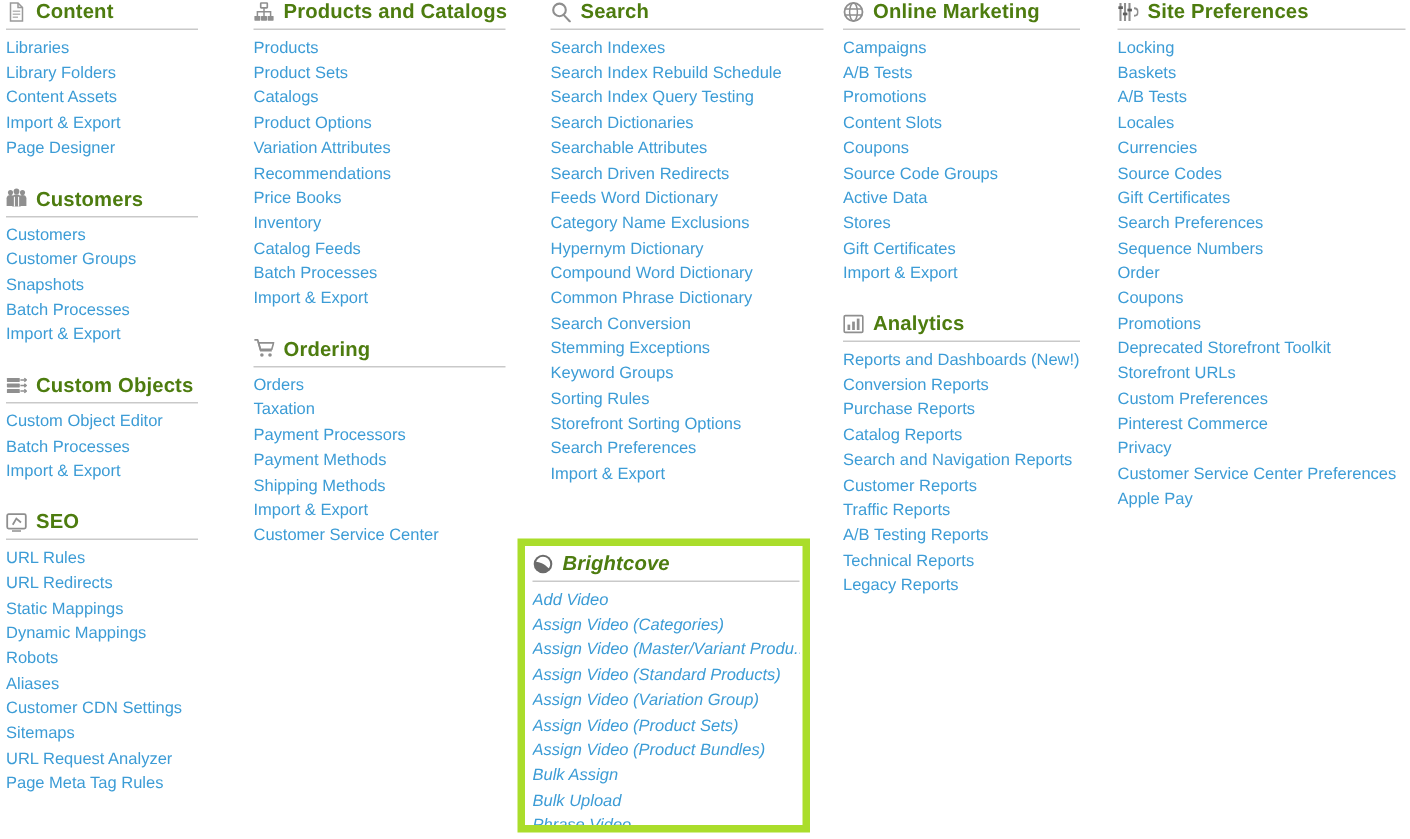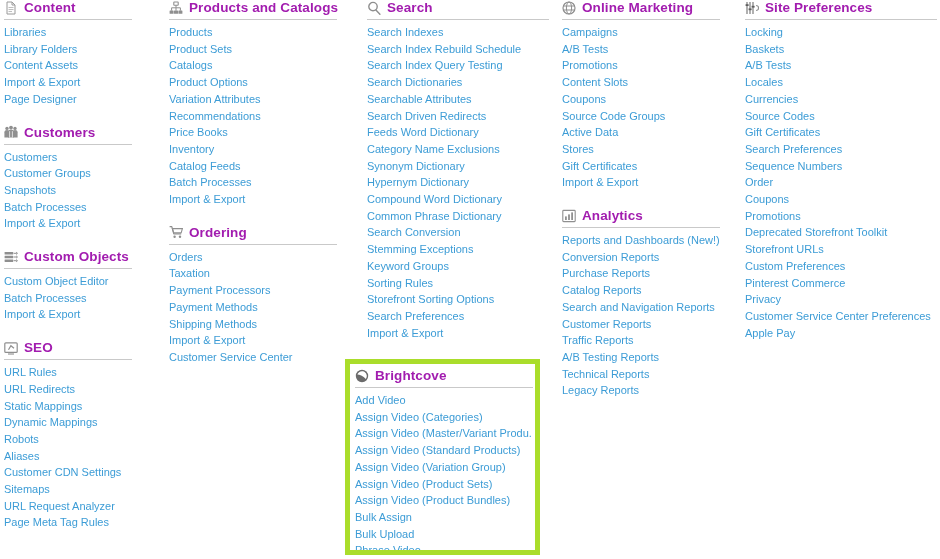--- a/index.html
+++ b/index.html
@@ -44,7 +44,7 @@
   .section-title {
     font-size: 13.5px;
     font-weight: bold;
-    color: #a21caf;
+    color: #4d7c0f;
     letter-spacing: 0.1px;
     white-space: nowrap;
   }

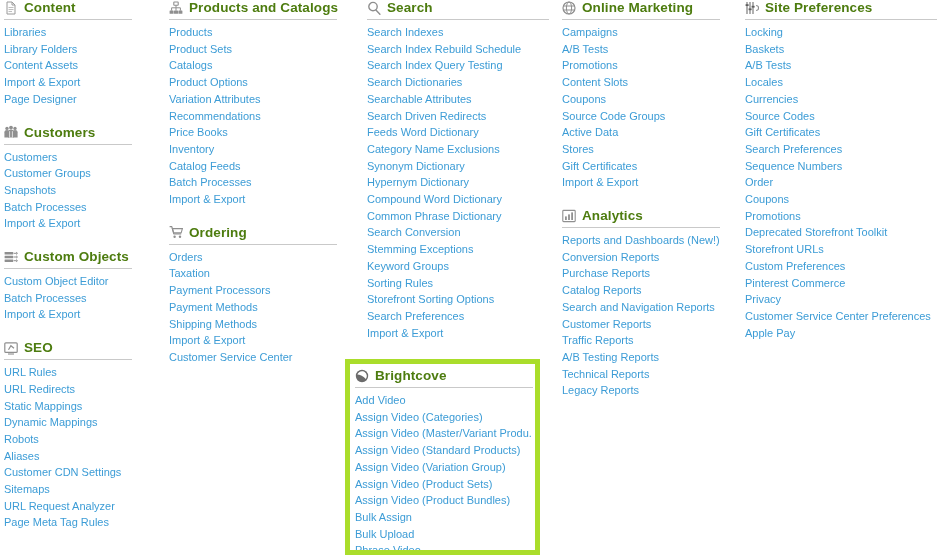--- a/index.html
+++ b/index.html
@@ -358,9 +358,6 @@
             <a class="link-item">Category Name Exclusions</a>
           </li>
           <li>
-            <a class="link-item">Synonym Dictionary</a>
-          </li>
-          <li>
             <a class="link-item">Hypernym Dictionary</a>
           </li>
           <li>

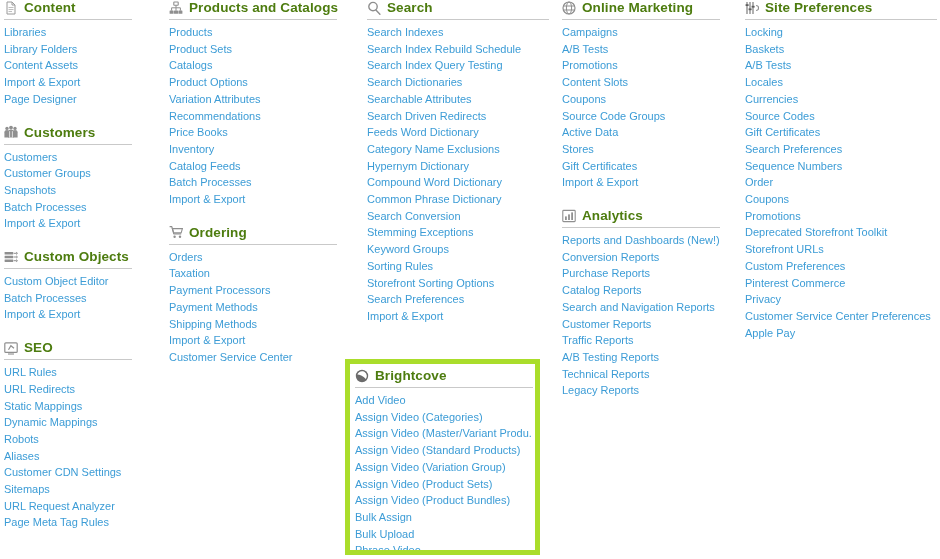--- a/index.html
+++ b/index.html
@@ -94,7 +94,7 @@
     top: 368px;
     width: 178px;
   }
-  .brightcove-wrap .section { margin-bottom: 4px; }
+  .brightcove-wrap .section { margin-bottom: 4px; font-style: italic; }
 </style>
 </head>
 <body>

